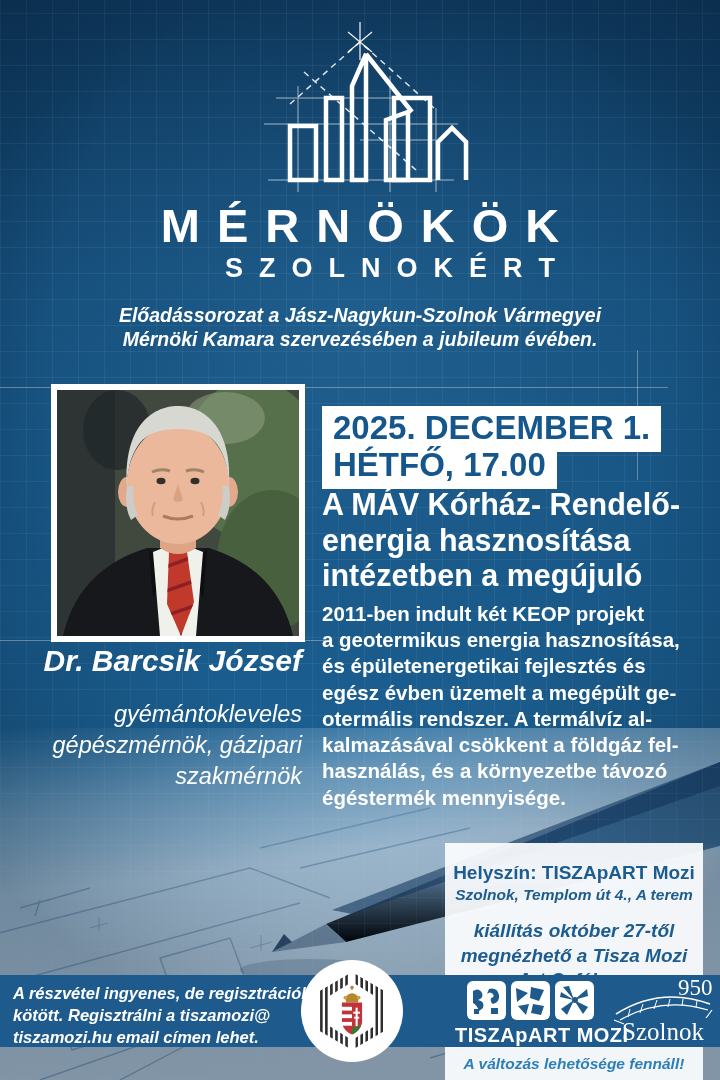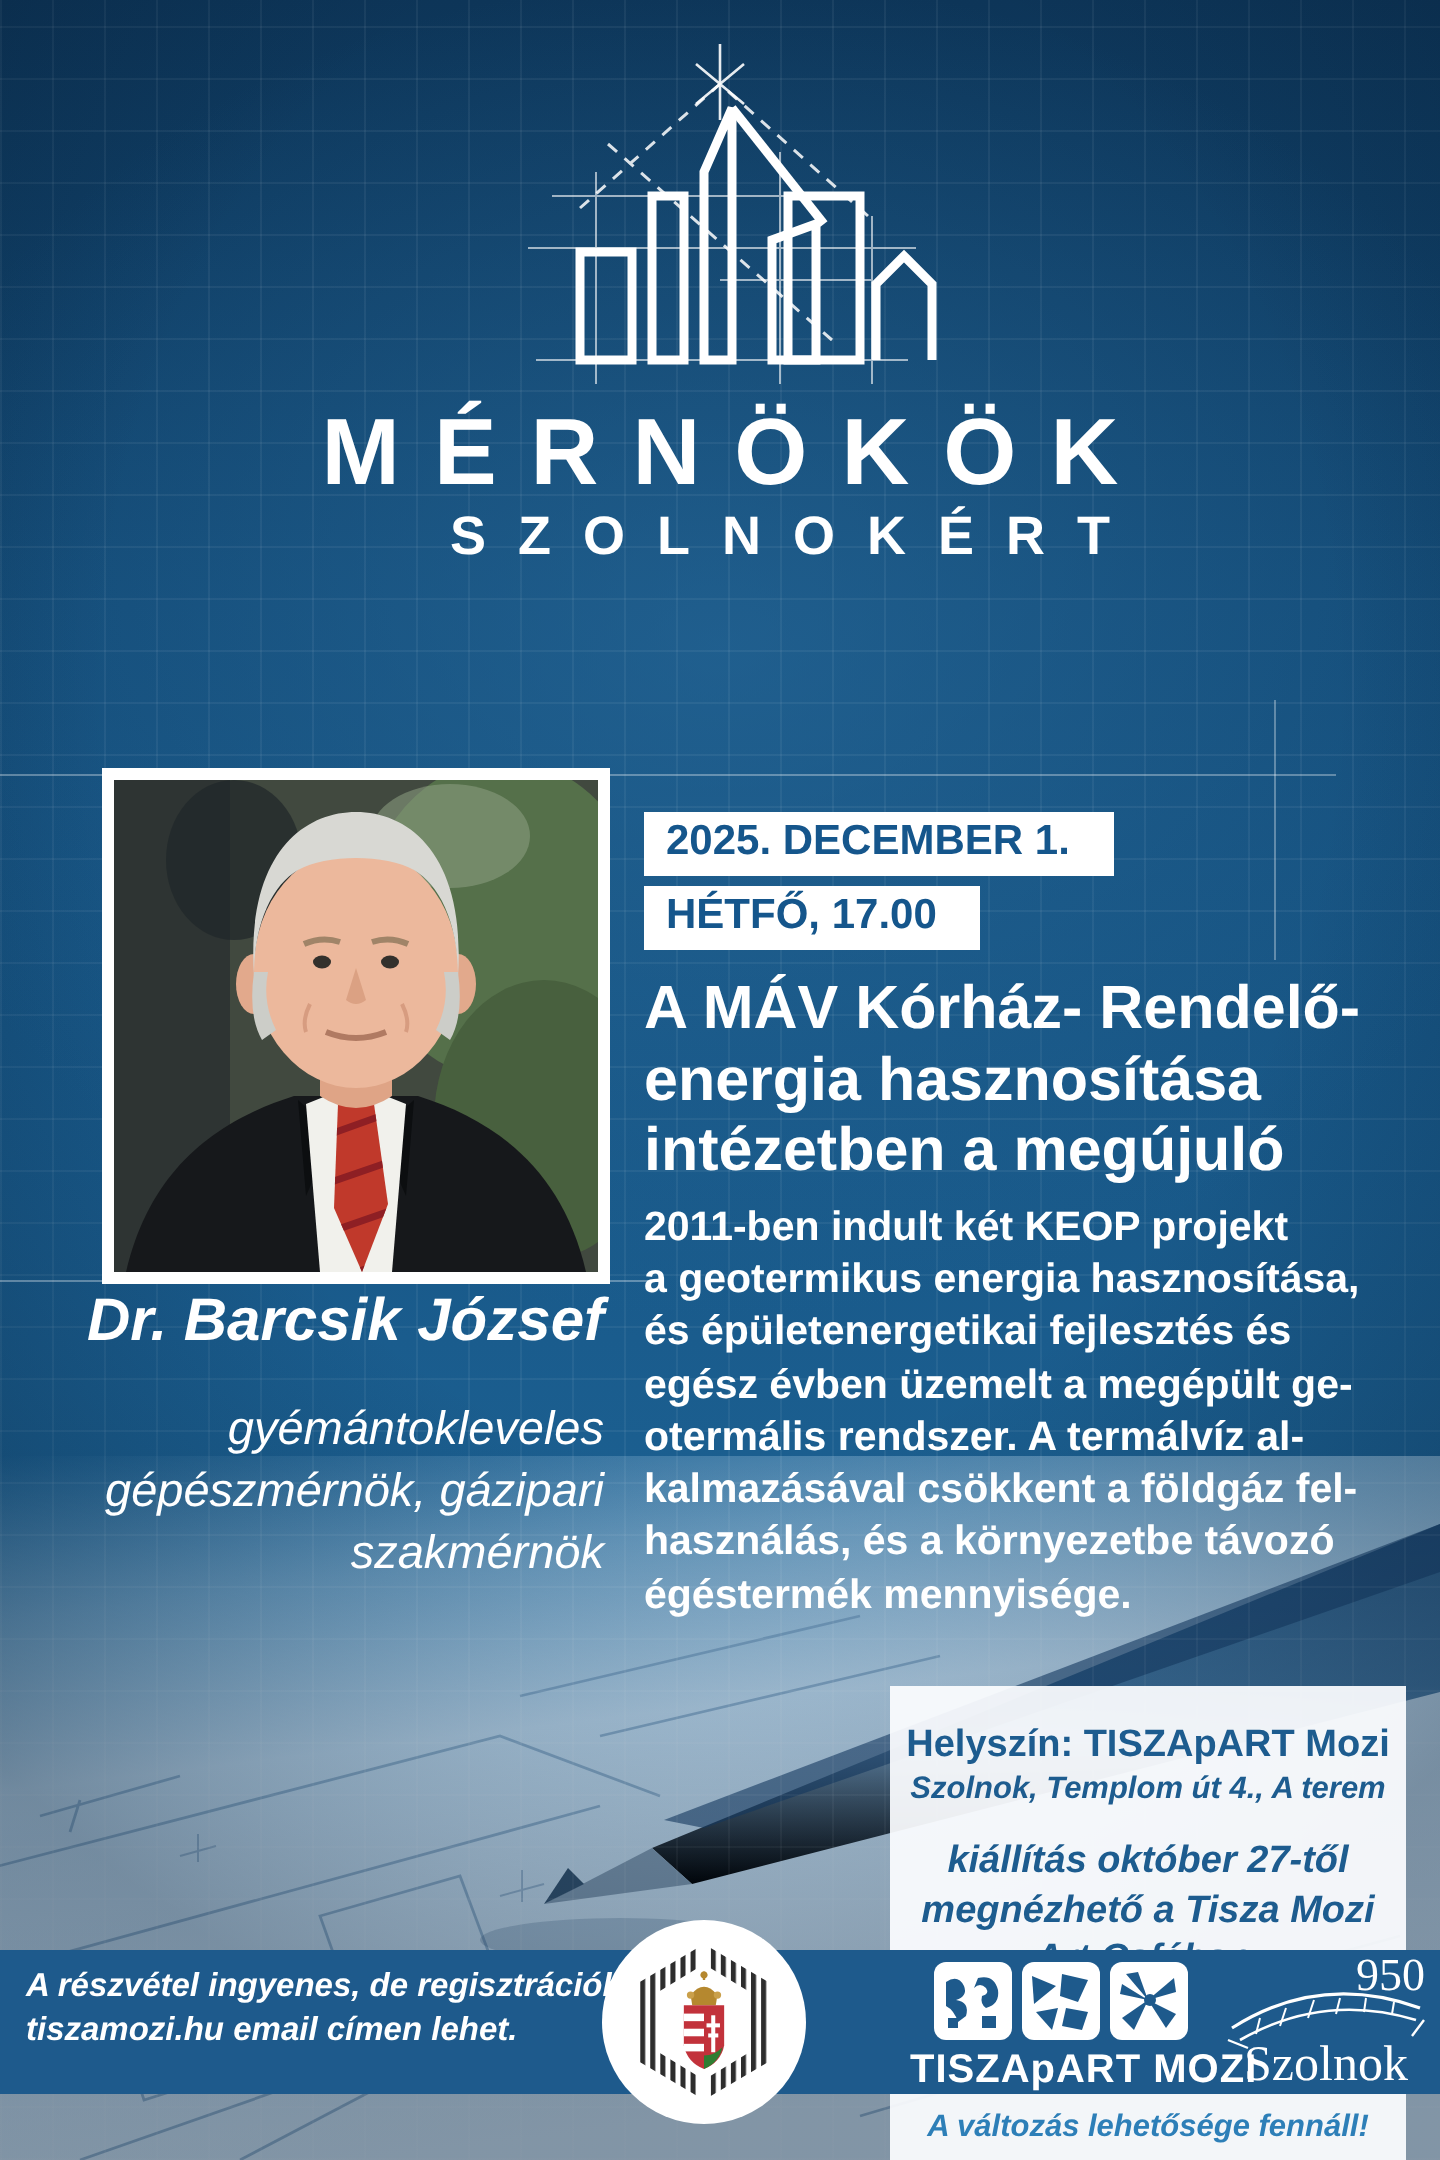--- a/index.html
+++ b/index.html
@@ -165,6 +165,10 @@
 
   <div class="brand-title">MÉRNÖKÖK</div>
   <div class="brand-sub">SZOLNOKÉRT</div>
+  <div class="series">
+    <div>Előadássorozat a Jász-Nagykun-Szolnok Vármegyei</div>
+    <div>Mérnöki Kamara szervezésében a jubileum évében.</div>
+  </div>
 
   <div class="photo">
     <svg width="242" height="246" viewBox="0 0 242 246">

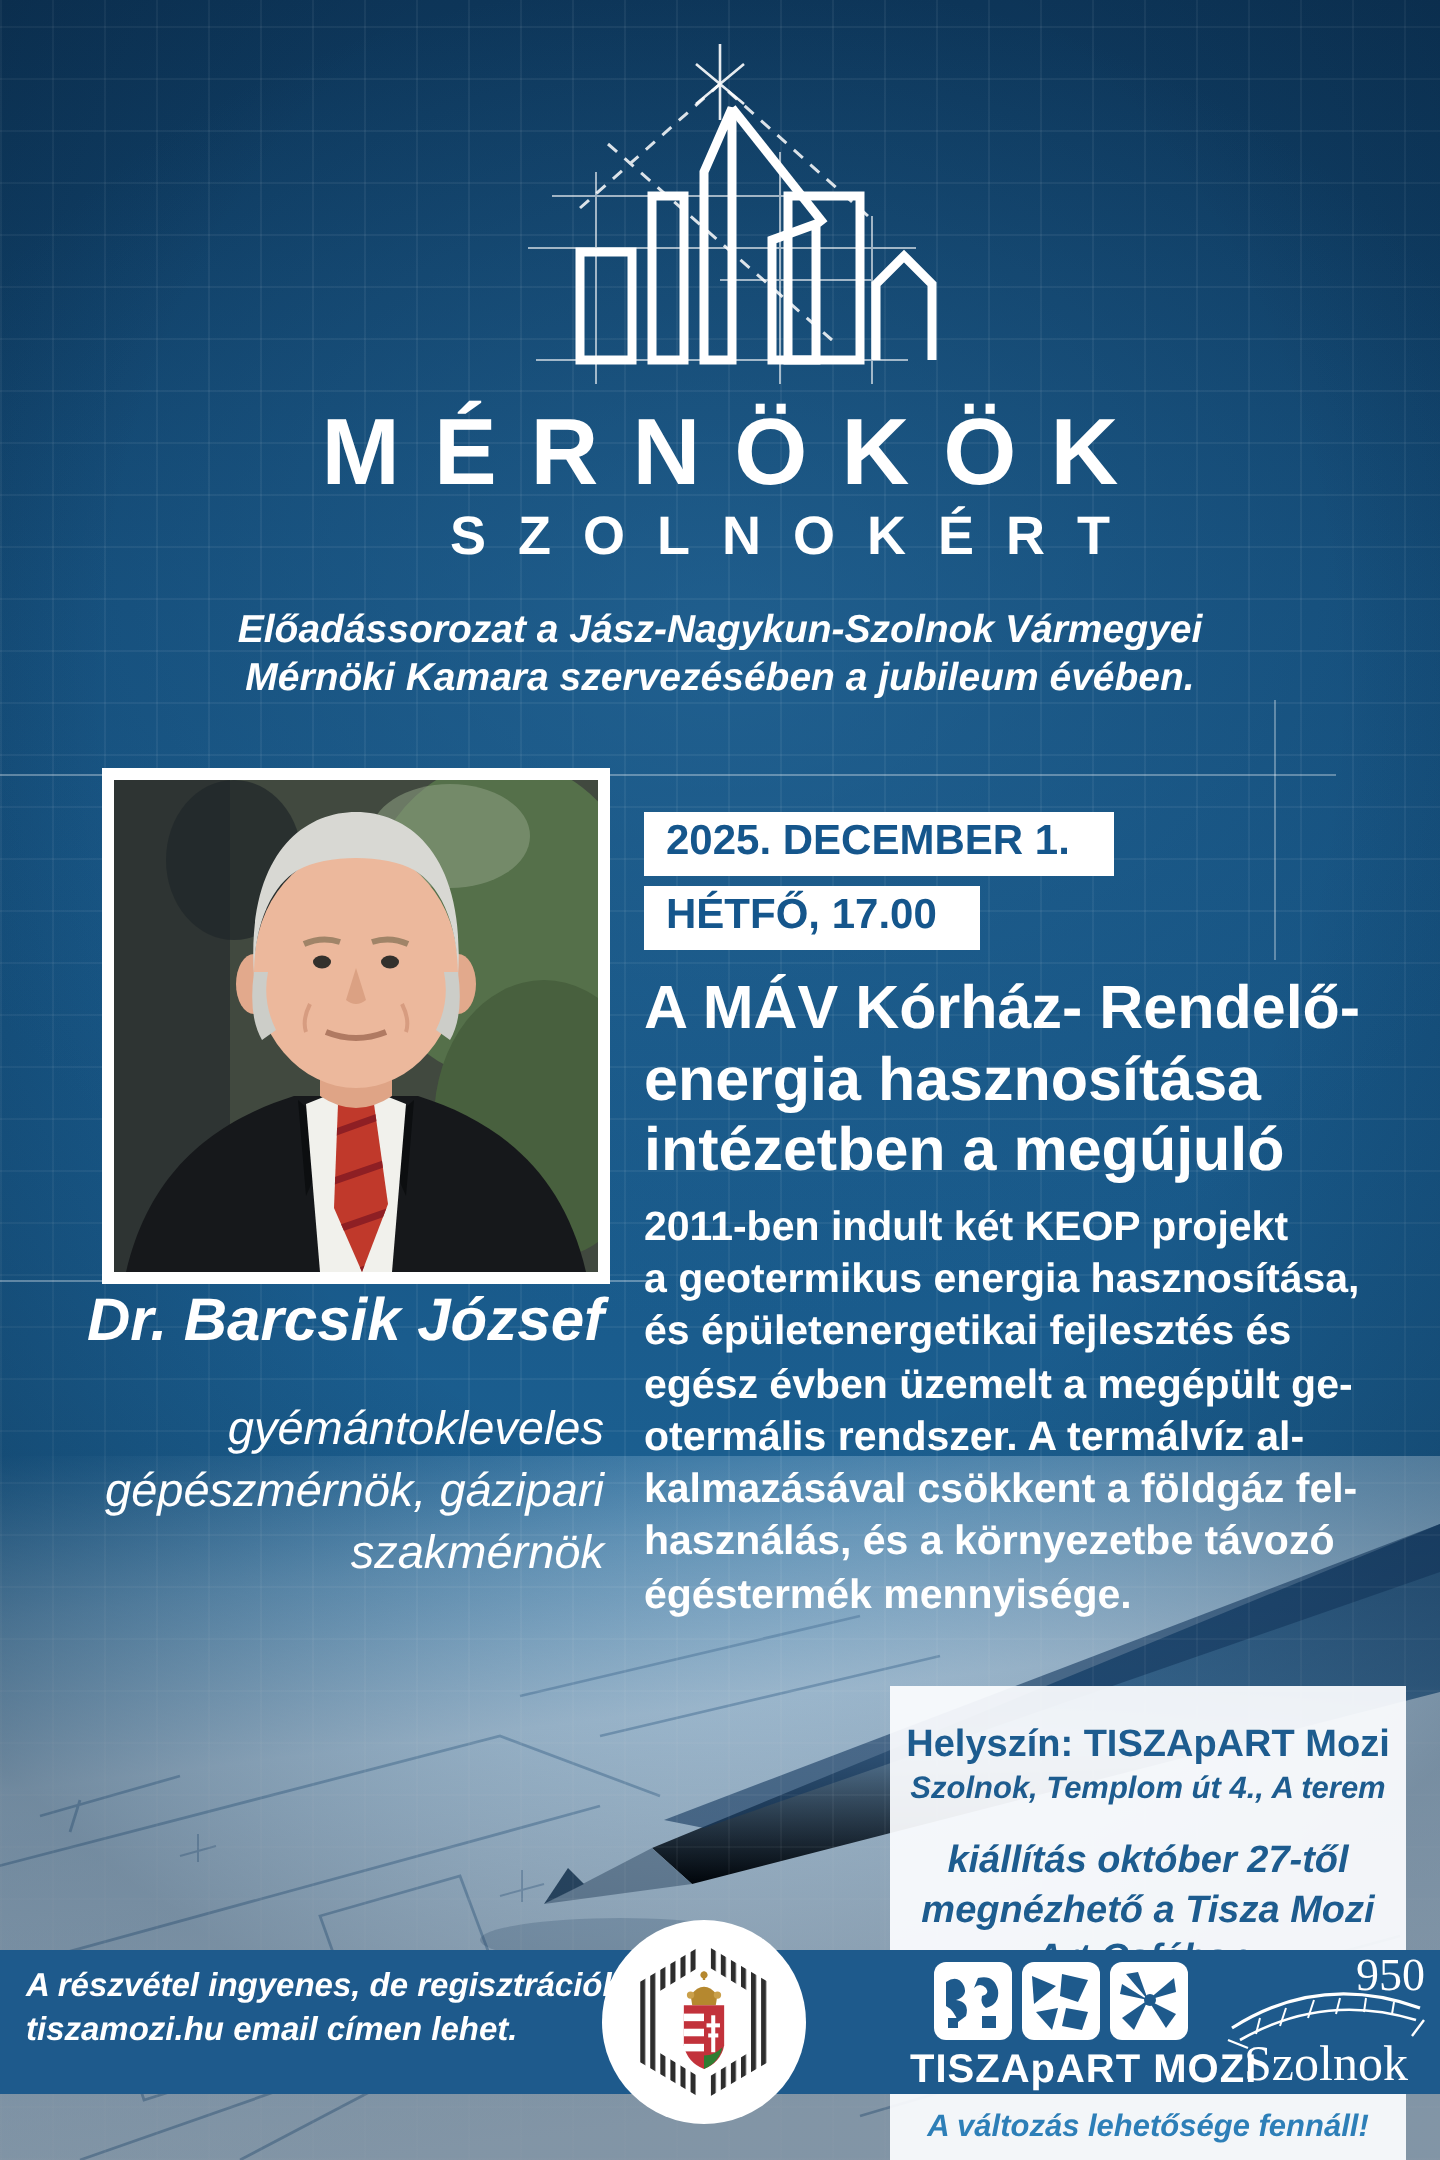--- a/index.html
+++ b/index.html
@@ -36,7 +36,7 @@
   .speaker-cred{font-size:23.5px;font-style:italic;line-height:1.32;margin-top:20px;}
   
   .badge{position:absolute;left:322px;background:#fff;color:#15568c;font-weight:700;
-    font-size:21px;padding:3px 22px 5px 11px;white-space:nowrap;z-index:4;}
+    font-size:33px;padding:3px 11px 5px 11px;white-space:nowrap;z-index:4;}
   .badge1{top:406px;}
   .badge2{top:443px;}
   .event-title{position:absolute;left:322px;top:487px;width:396px;color:#fff;

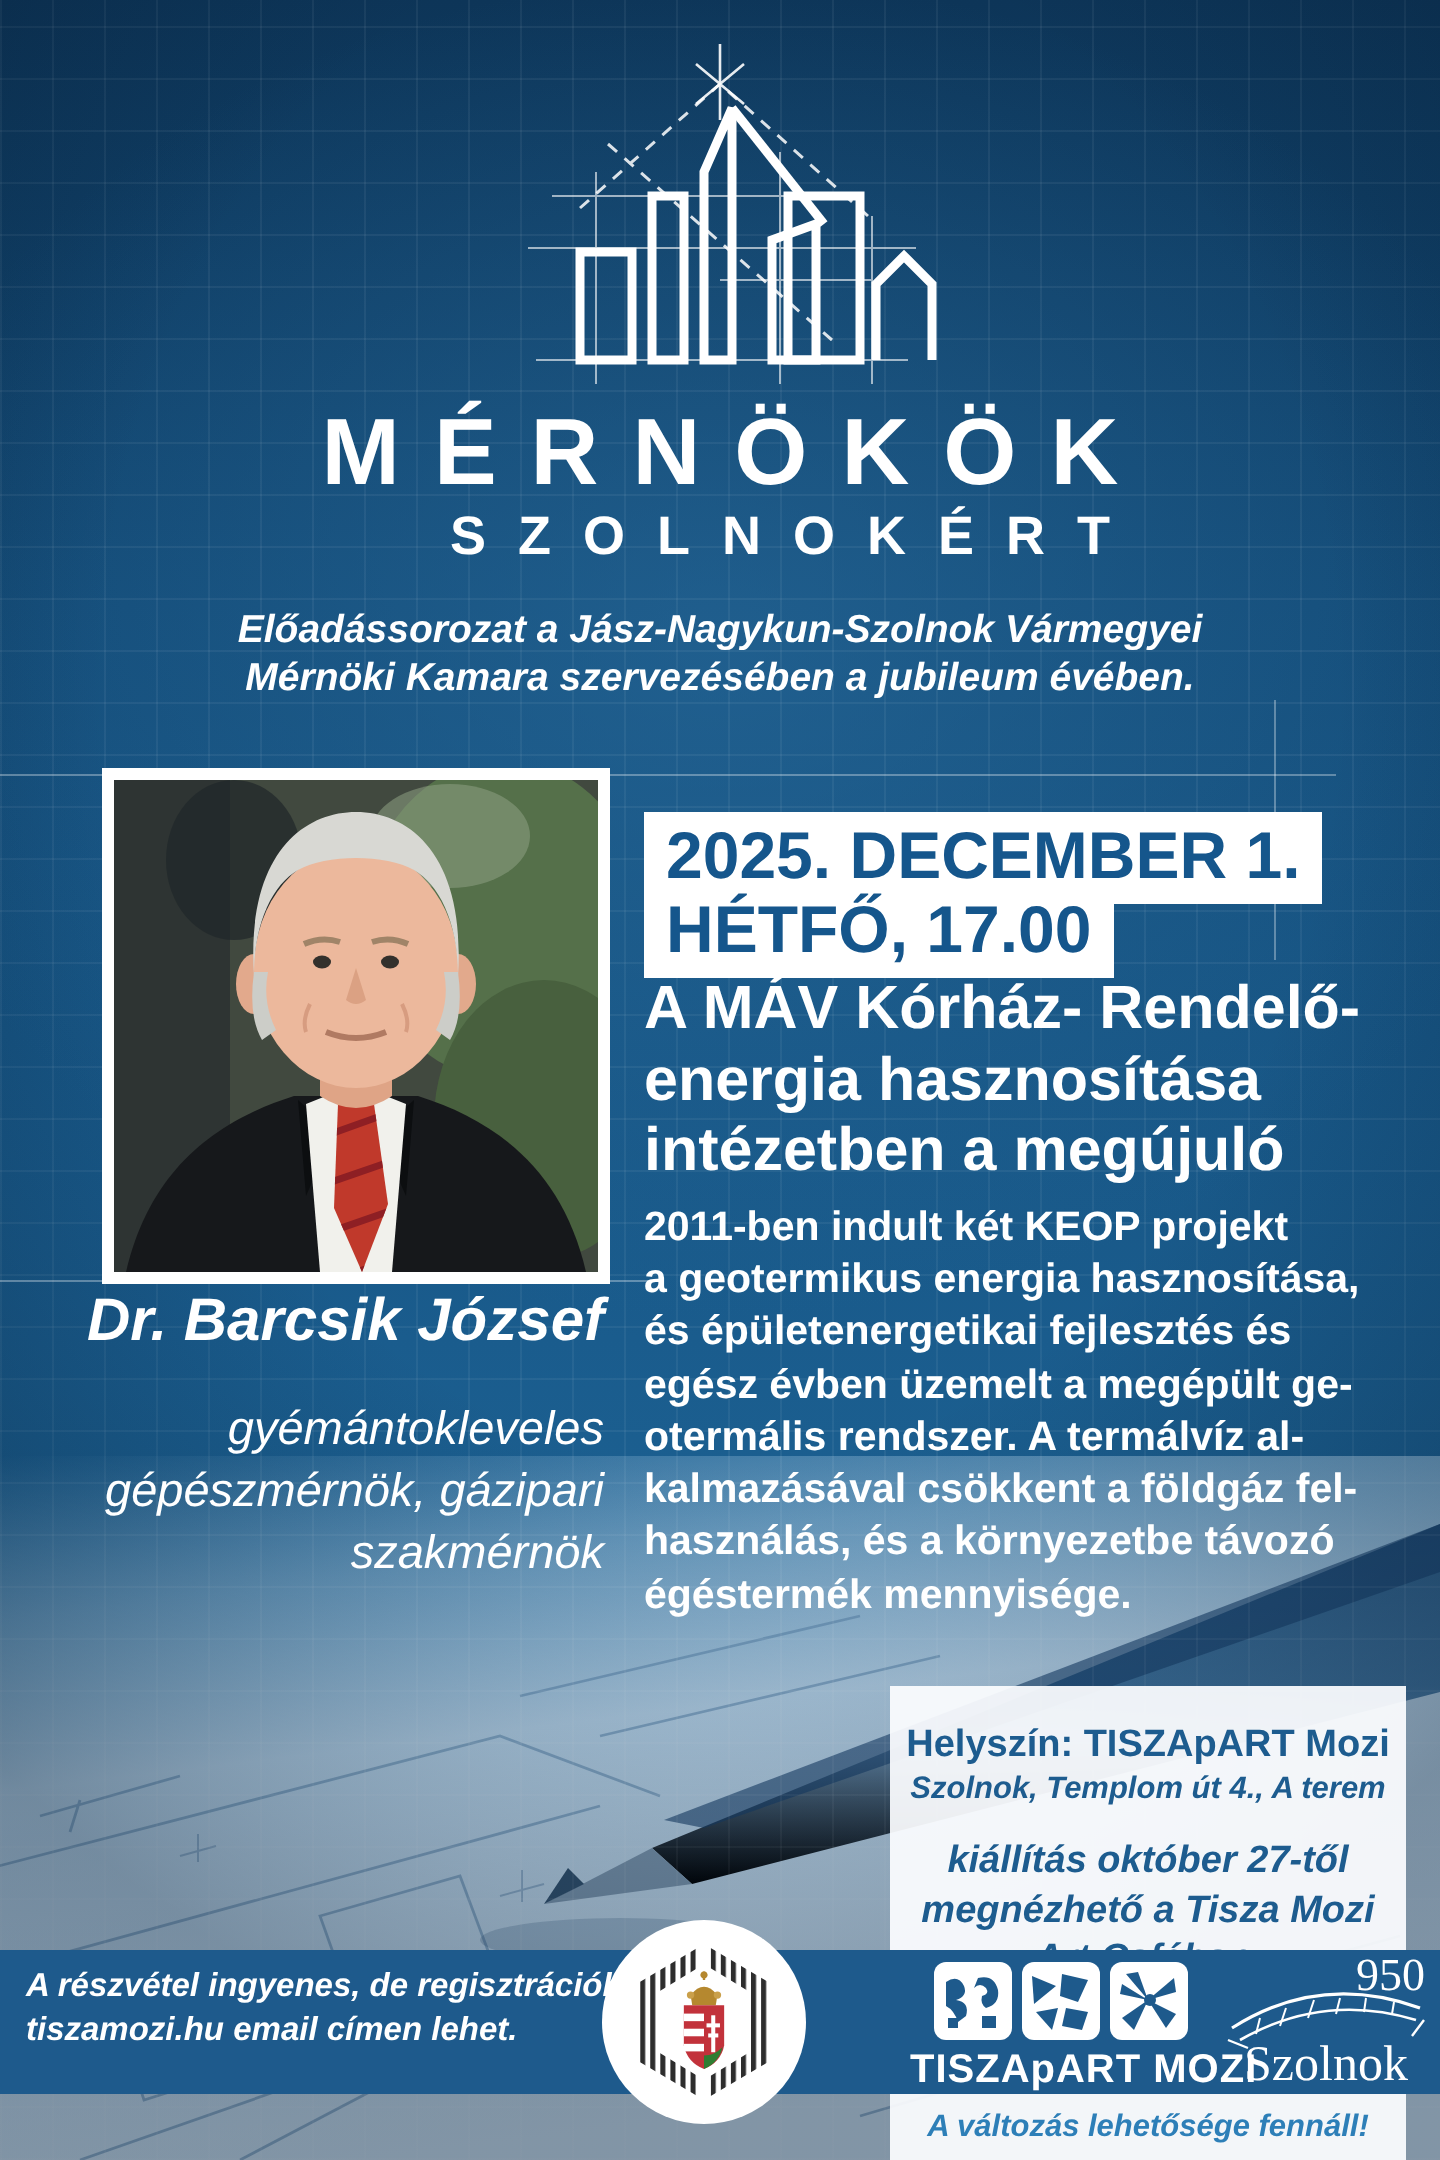--- a/index.html
+++ b/index.html
@@ -261,6 +261,7 @@
 
   <div class="reg-text">
     <div>A részvétel ingyenes, de regisztrációhoz</div>
+    <div>kötött. Regisztrálni a tiszamozi@</div>
     <div>tiszamozi.hu email címen lehet.</div>
   </div>
 

